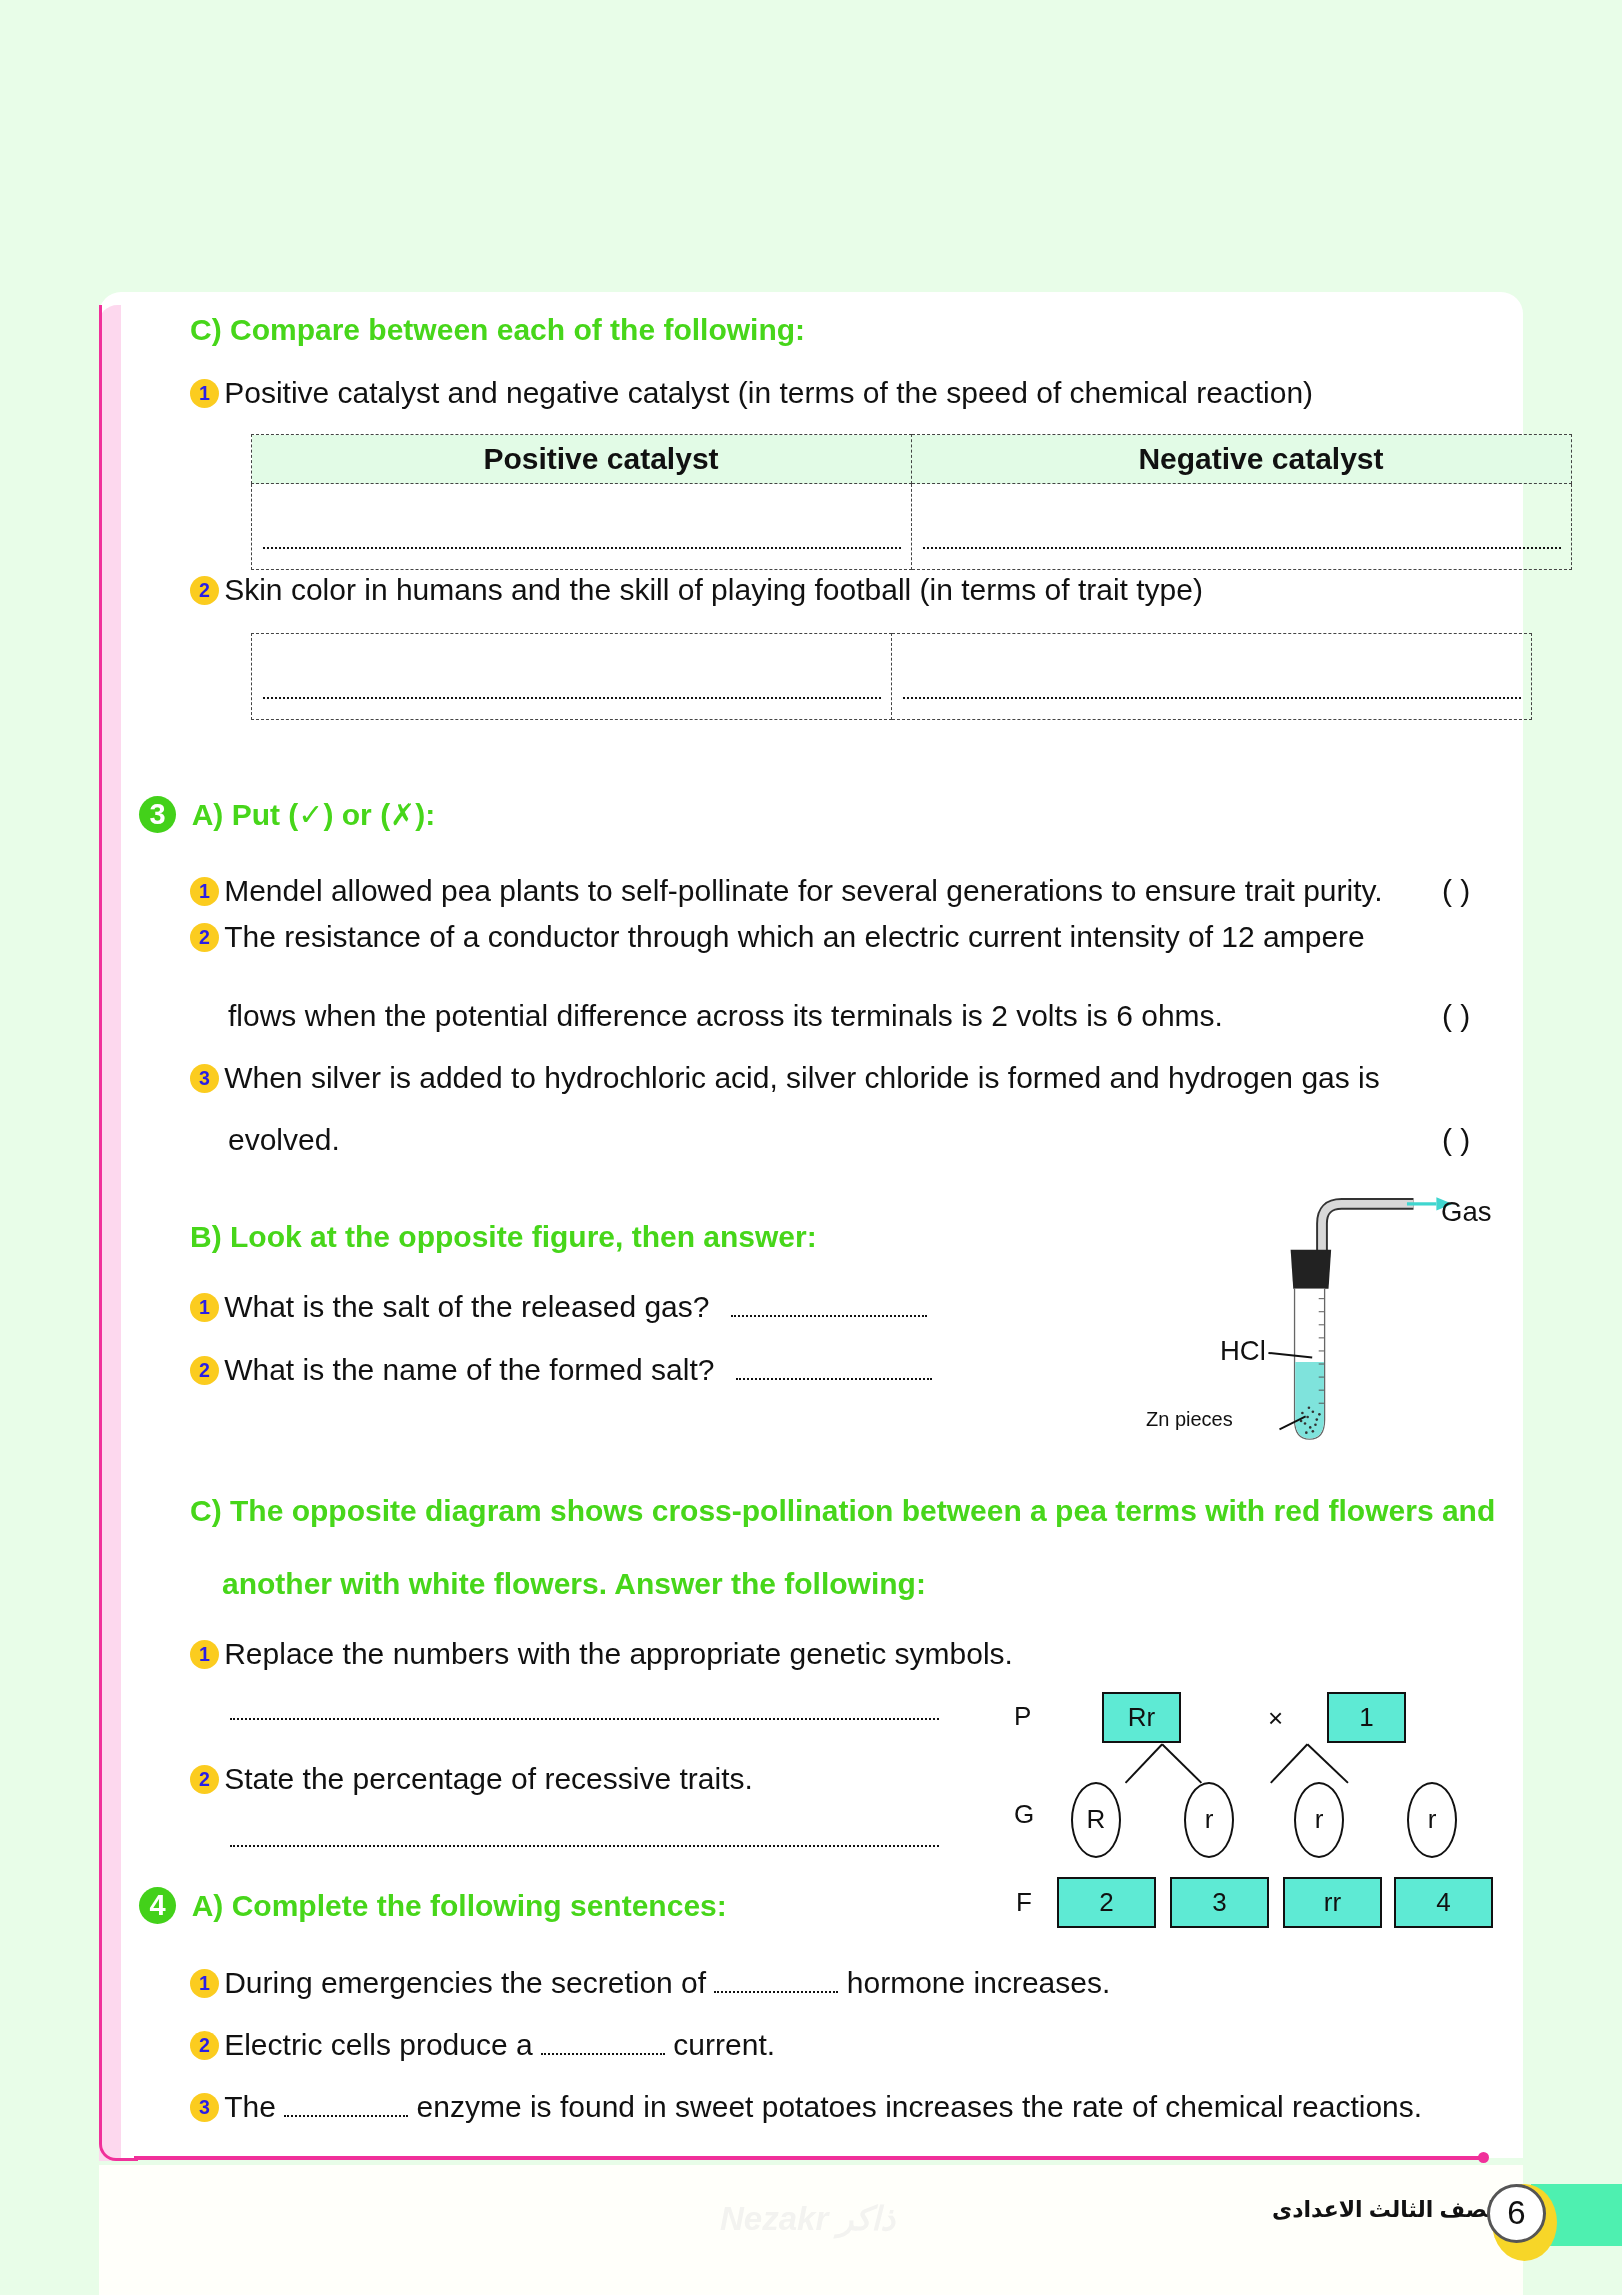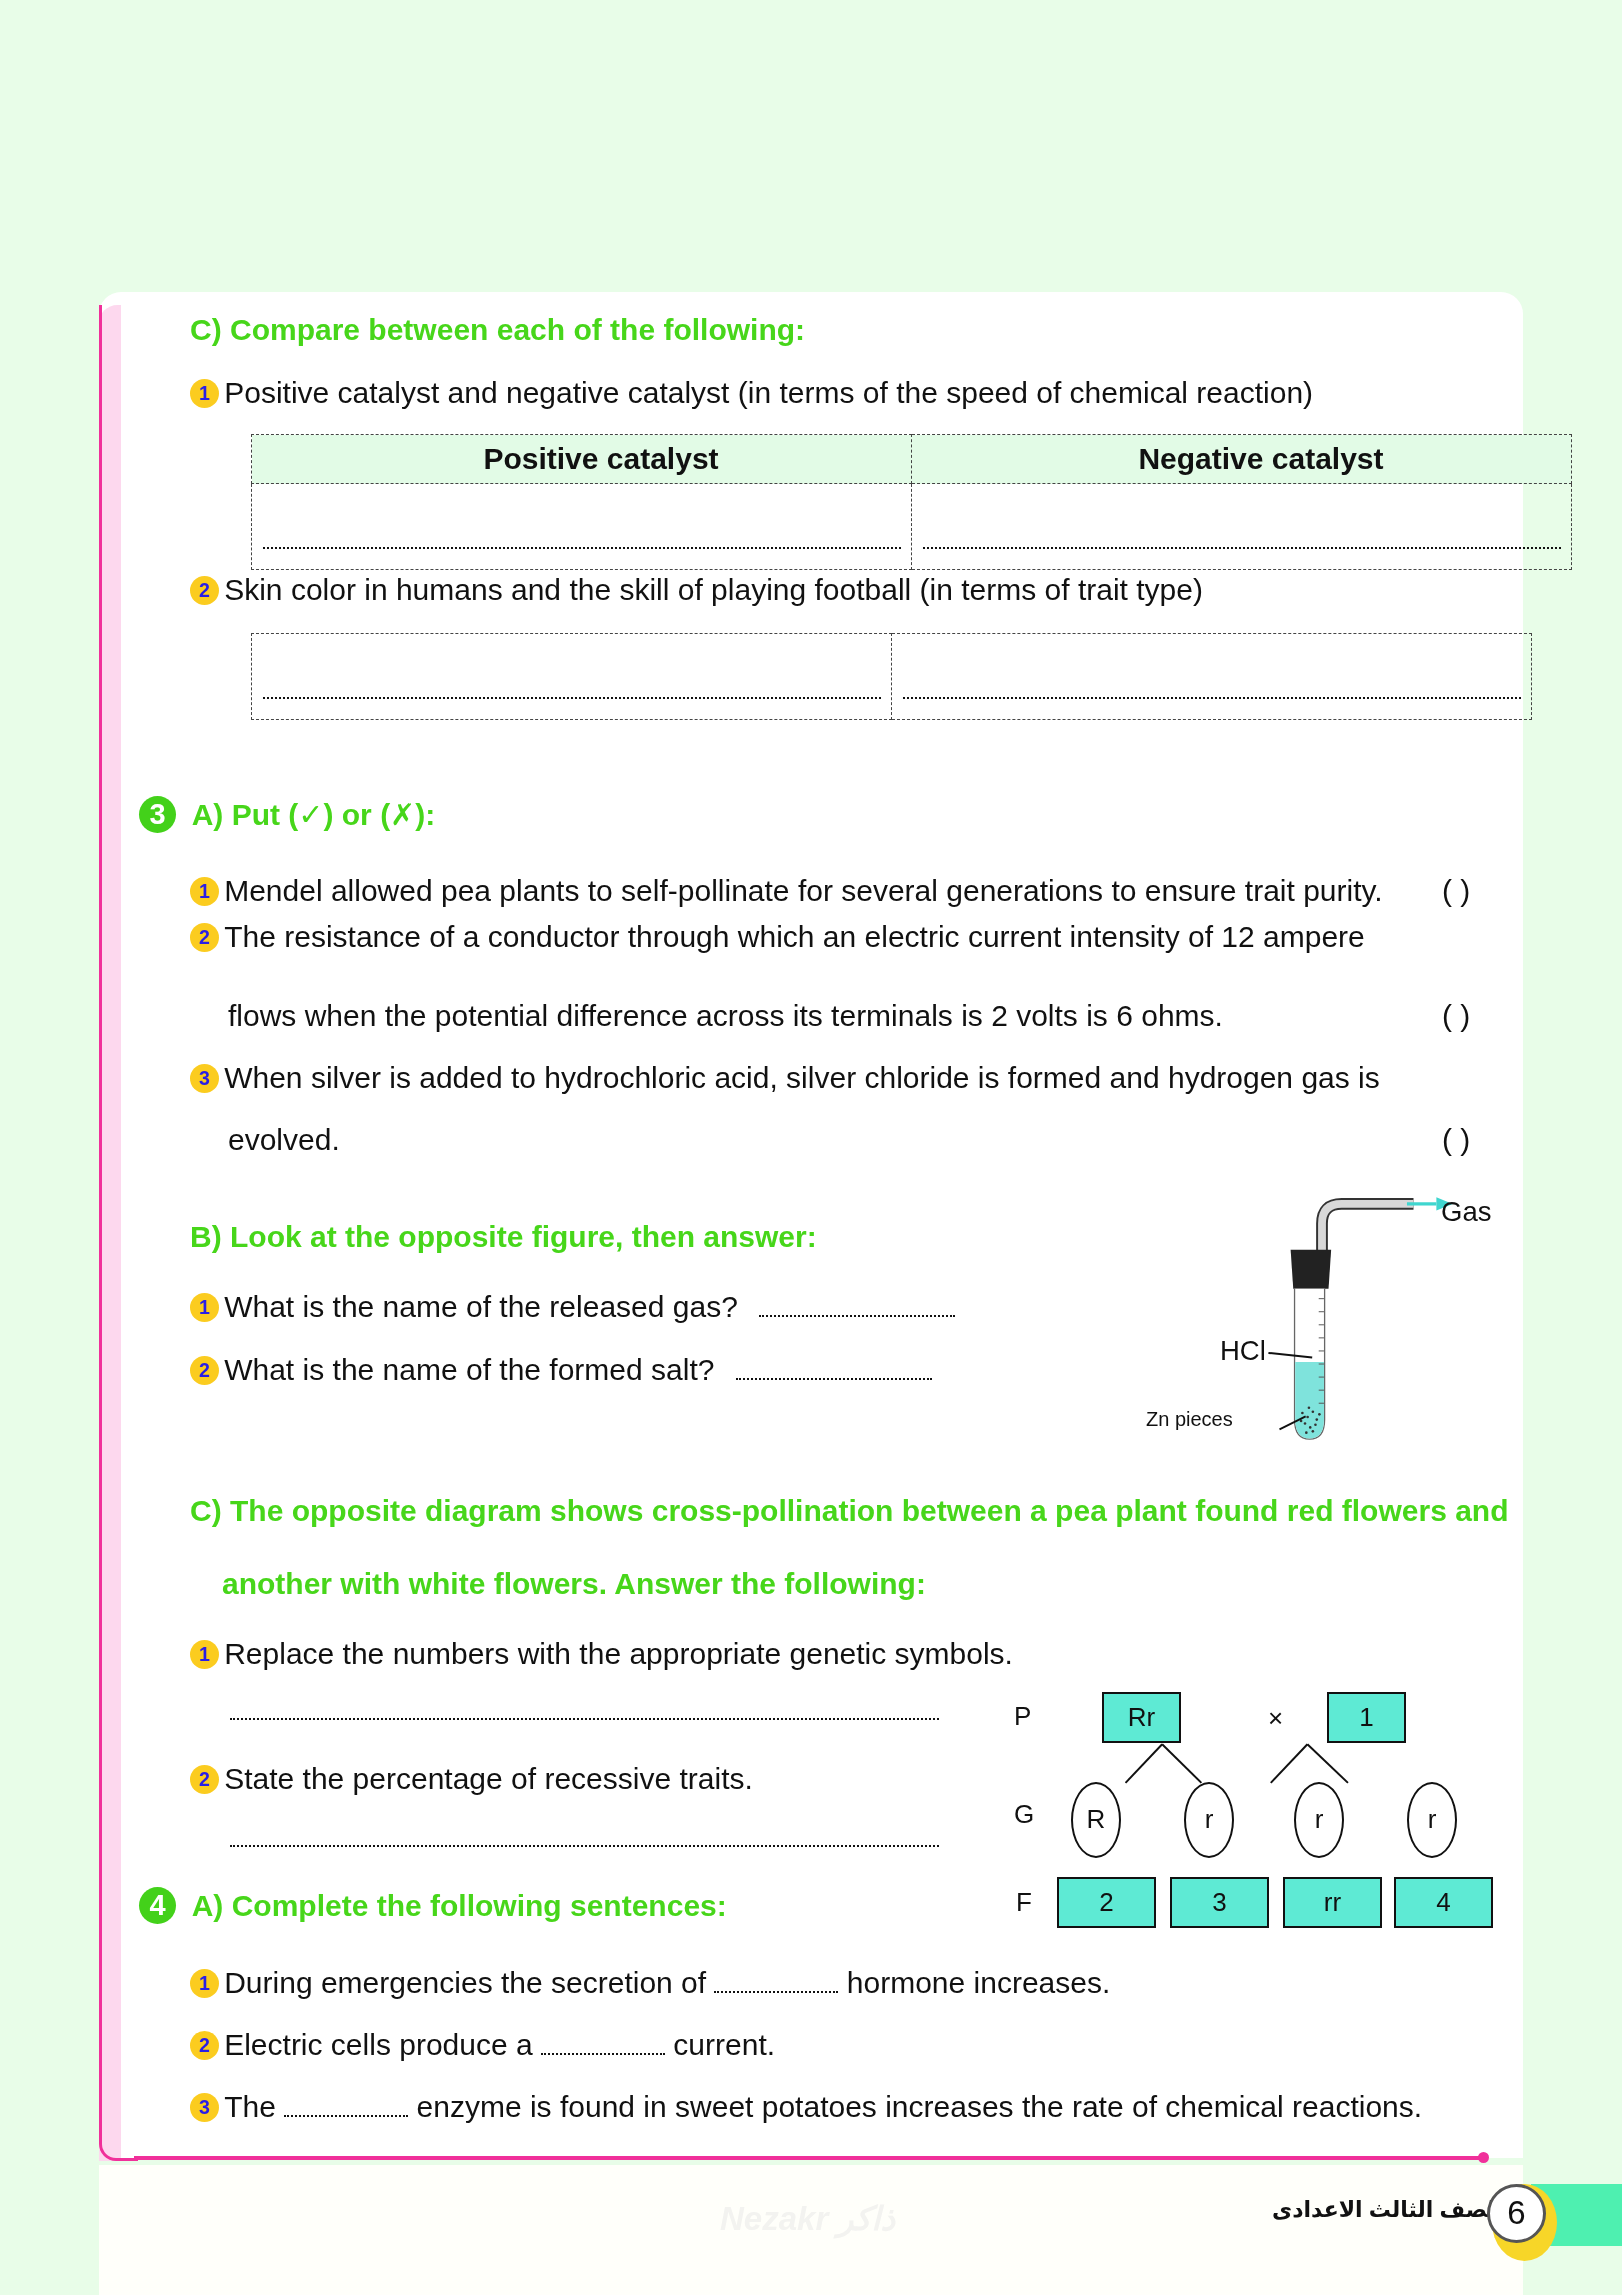--- a/index.html
+++ b/index.html
@@ -173,7 +173,7 @@
 <div class="abs green-head" style="left:190px; top:1220px;">B) Look at the opposite figure, then answer:</div>
 
 <div class="abs txt" style="left:190px; top:1290px;">
-  <span class="num">1</span><span>What is the name of the released gas?</span>
+  <span class="num">1</span><span>What is the salt of the released gas?</span>
   <span class="inline-dots" style="width:196px; margin-left:13px;"></span>
 </div>
 <div class="abs txt" style="left:190px; top:1353px;">

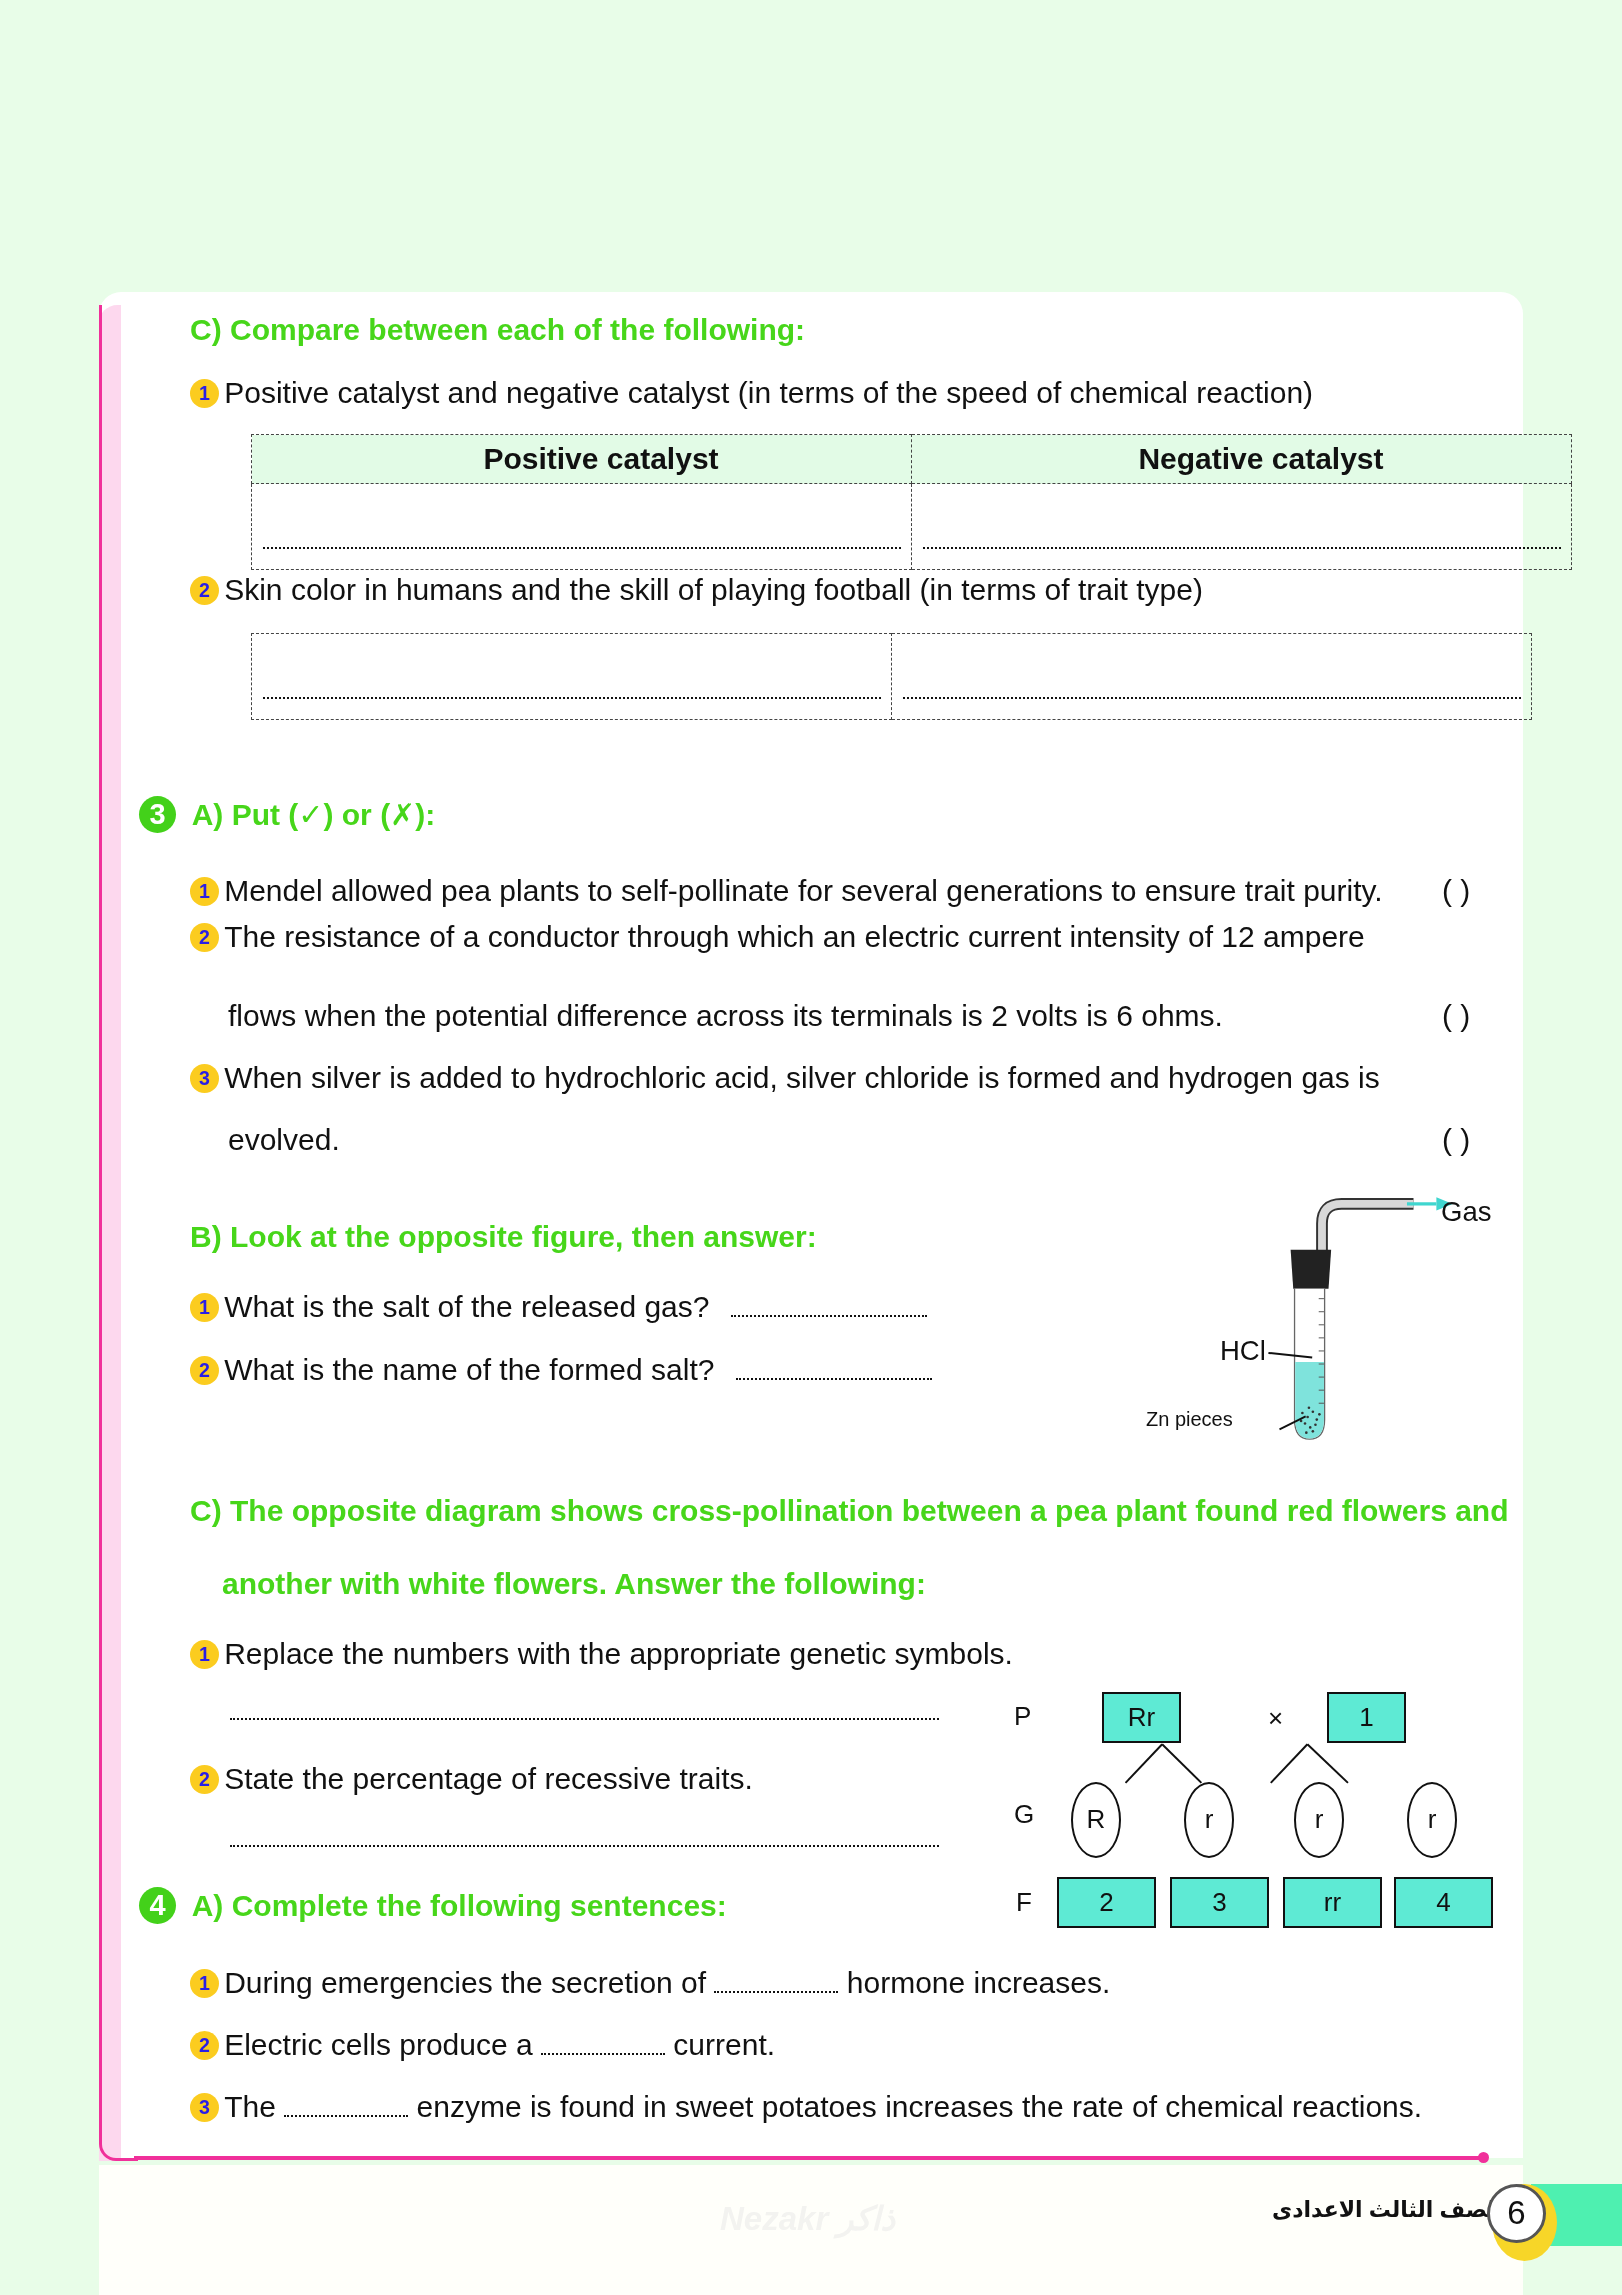--- a/index.html
+++ b/index.html
@@ -229,7 +229,7 @@
 <div class="abs" style="left:1220px; top:1335px; font-size:27.5px;">HCl</div>
 <div class="abs" style="left:1146px; top:1408px; font-size:20px;">Zn pieces</div>
 
-<div class="abs green-head" style="left:190px; top:1494px;">C) The opposite diagram shows cross-pollination between a pea plant found red flowers and</div>
+<div class="abs green-head" style="left:190px; top:1494px;">C) The opposite diagram shows cross-pollination between a pea terms with red flowers and</div>
 <div class="abs green-head" style="left:222px; top:1567px;">another with white flowers. Answer the following:</div>
 
 <div class="abs txt" style="left:190px; top:1637px;">

